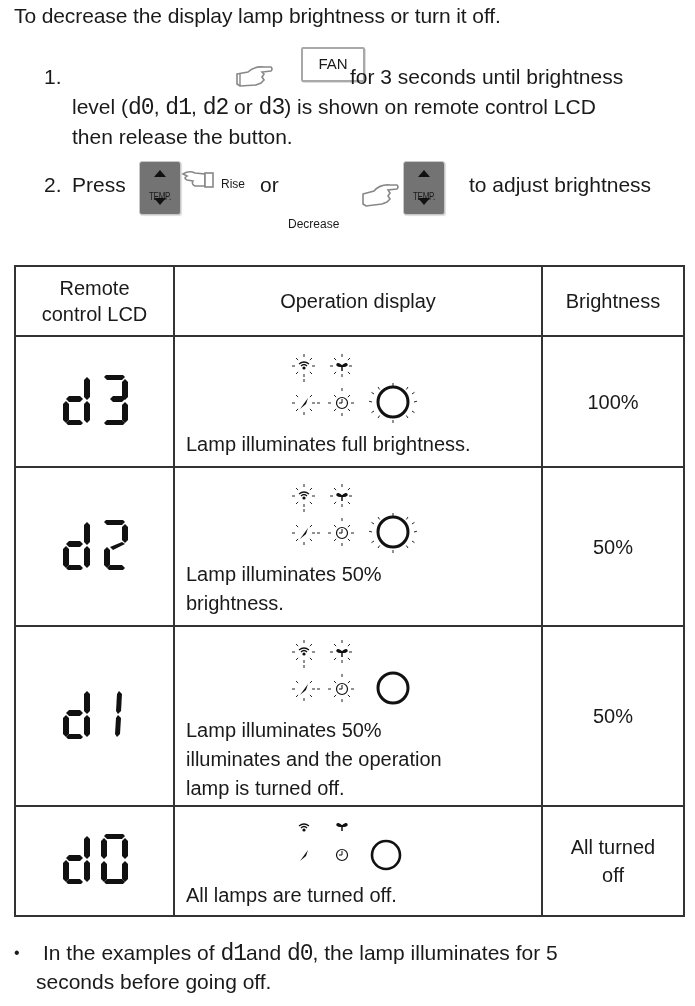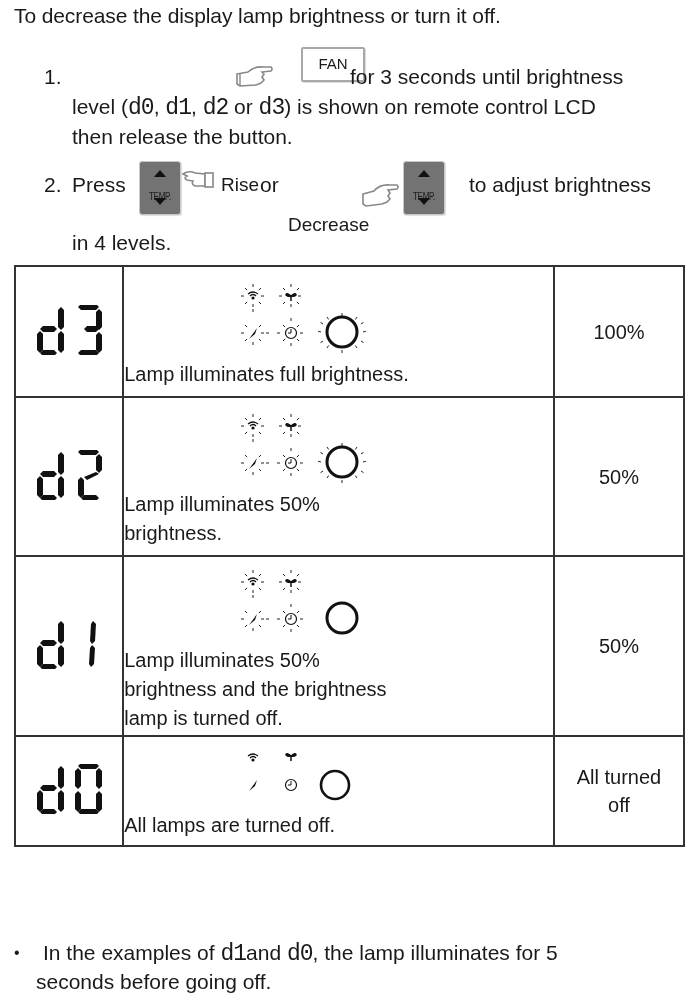--- a/index.html
+++ b/index.html
@@ -20,7 +20,7 @@
                   transform:scaleX(0.8); letter-spacing:-0.3px; }
   .tempbtn .dn { position:absolute; left:14px; top:36px; width:0; height:0; border-left:6px solid transparent;
                  border-right:6px solid transparent; border-top:7px solid #111; }
-  .small { font-size:19px; }
+  .small { font-size:12px; }
   table.tbl { position:absolute; left:14px; top:265px; border-collapse:collapse; width:671px; }
   table.tbl td, table.tbl th { border:2px solid #333; padding:0; font-weight:normal; vertical-align:middle; }
   .hdr { font-size:20px; text-align:center; line-height:26px; }

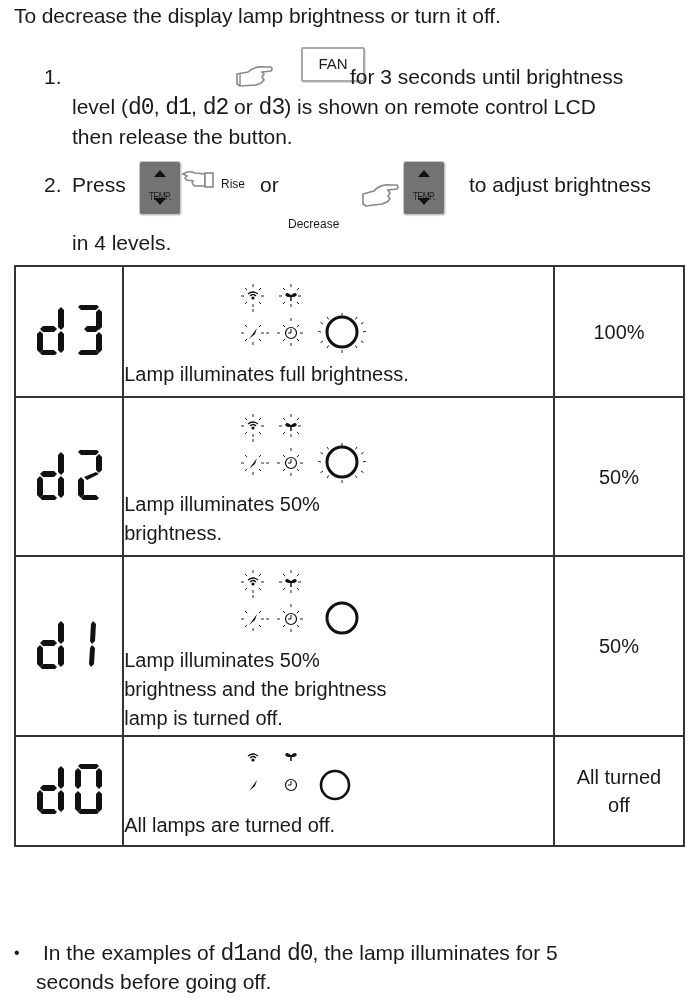--- a/index.html
+++ b/index.html
@@ -73,7 +73,6 @@
     <div class="dn"></div>
   </div>
   <span class="txt" style="left:425px;top:2px;">to adjust brightness</span>
-  <span class="txt" style="left:28px;top:60px;">in 4 levels.</span>
 </div>
 
 <table class="tbl">

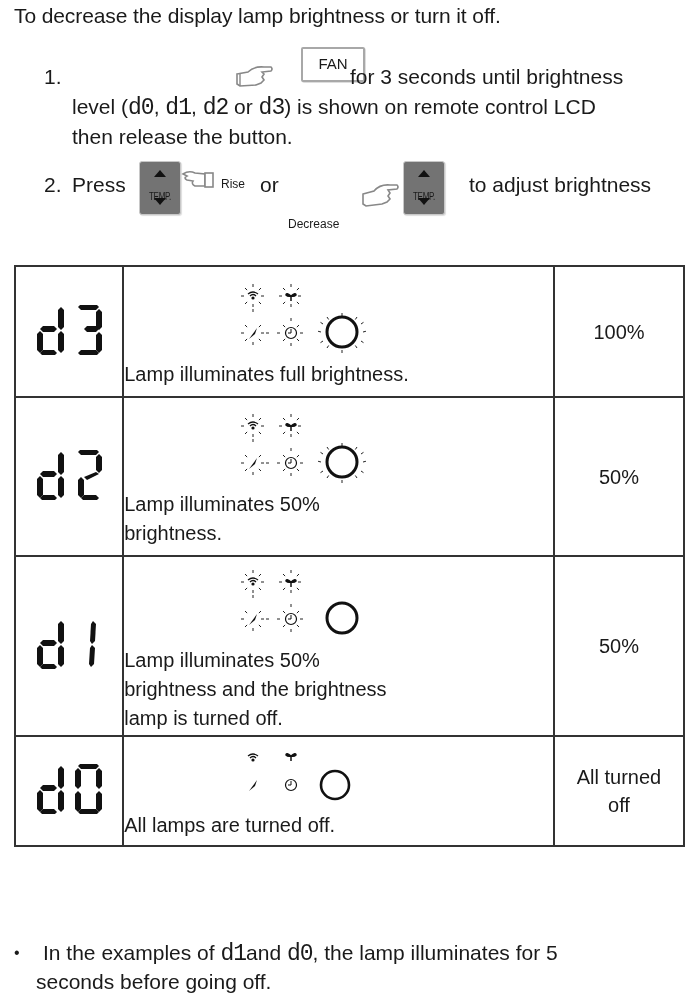--- a/index.html
+++ b/index.html
@@ -77,6 +77,14 @@
 
 <table class="tbl">
   <tbody>
+      <tr style="height:70px;">
+    <th class="hdr" style="width:157px;">
+      <div>Remote</div>
+      <div>control LCD</div>
+    </th>
+    <th class="hdr" style="width:366px;">Operation display</th>
+    <th class="hdr">Brightness</th>
+  </tr>
 
   <tr style="height:131px;">
     <td class="lcdcell">

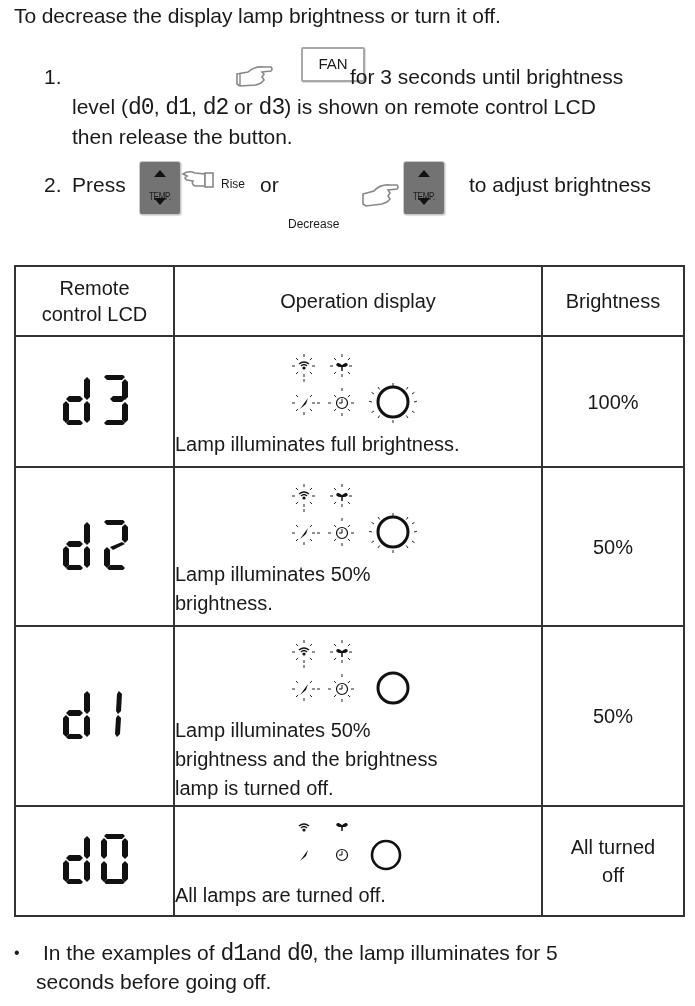--- a/index.html
+++ b/index.html
@@ -26,7 +26,7 @@
   .hdr { font-size:20px; text-align:center; line-height:26px; }
   .lcdcell { text-align:center; }
   .opcell { position:relative; }
-  .optext { font-size:20px; line-height:29px; }
+  .optext { font-size:20px; line-height:29px; padding-left:11px; }
   .bright { font-size:20px; text-align:center; line-height:28px; }
   .bullet { left:14px; top:938px; font-size:21px; line-height:29px; }
 </style>

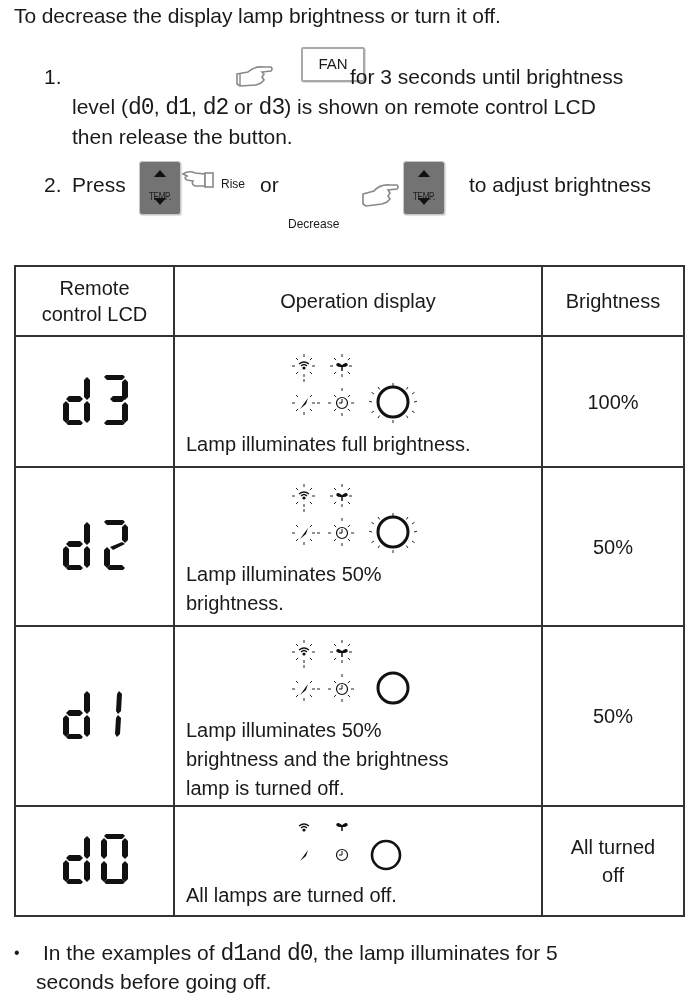--- a/index.html
+++ b/index.html
@@ -308,7 +308,7 @@
       </svg>
       <div class="optext">
         <div>Lamp illuminates 50%</div>
-        <div>brightness and the brightness</div>
+        <div>illuminates and the operation</div>
         <div>lamp is turned off.</div>
       </div>
     </td>

